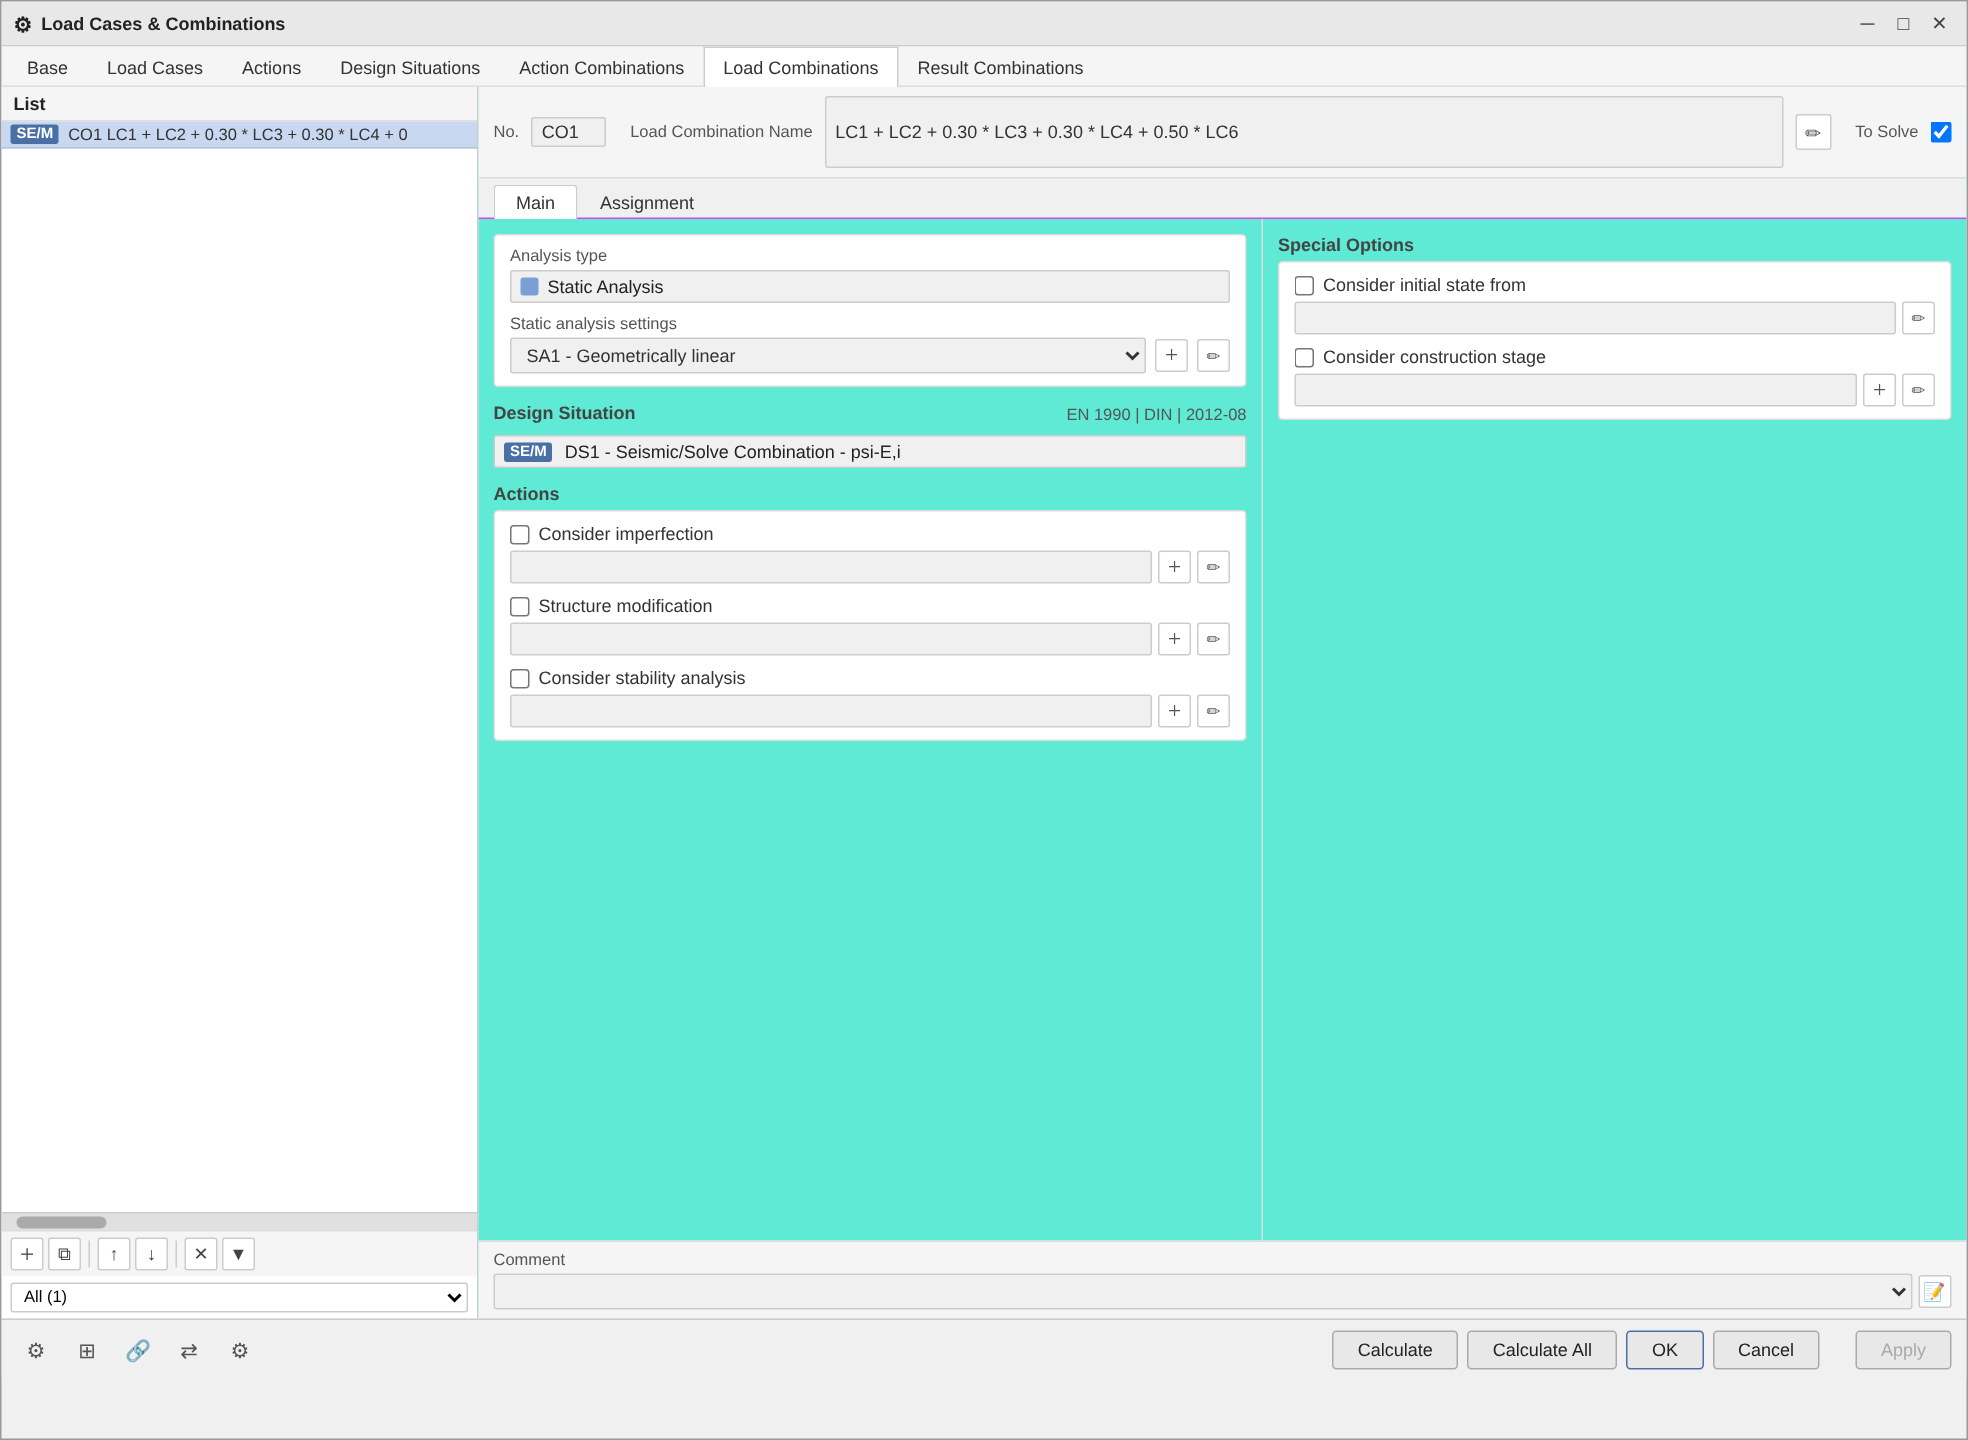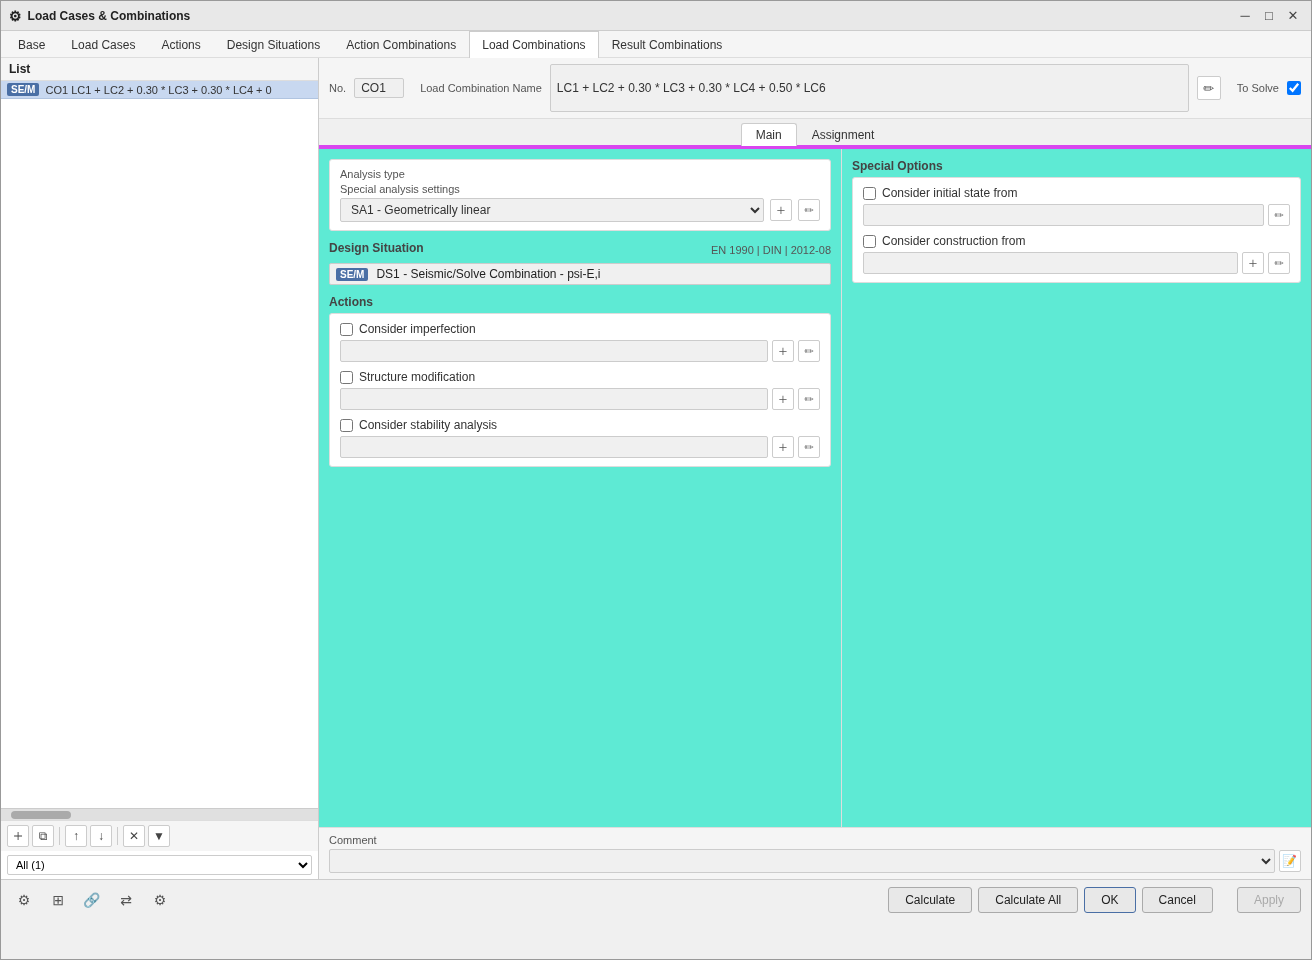--- a/index.html
+++ b/index.html
@@ -99,8 +99,7 @@
     
     .content-tabs {
       display: flex; background: #f0f0f0; padding: 4px 10px 0;
-      border-bottom: 4px solid #d946ef;
-      justify-content: center;
+      border-bottom: 1px solid #d946ef;
     }
     .content-tab {
       padding: 4px 14px; cursor: pointer; font-size: 12px;

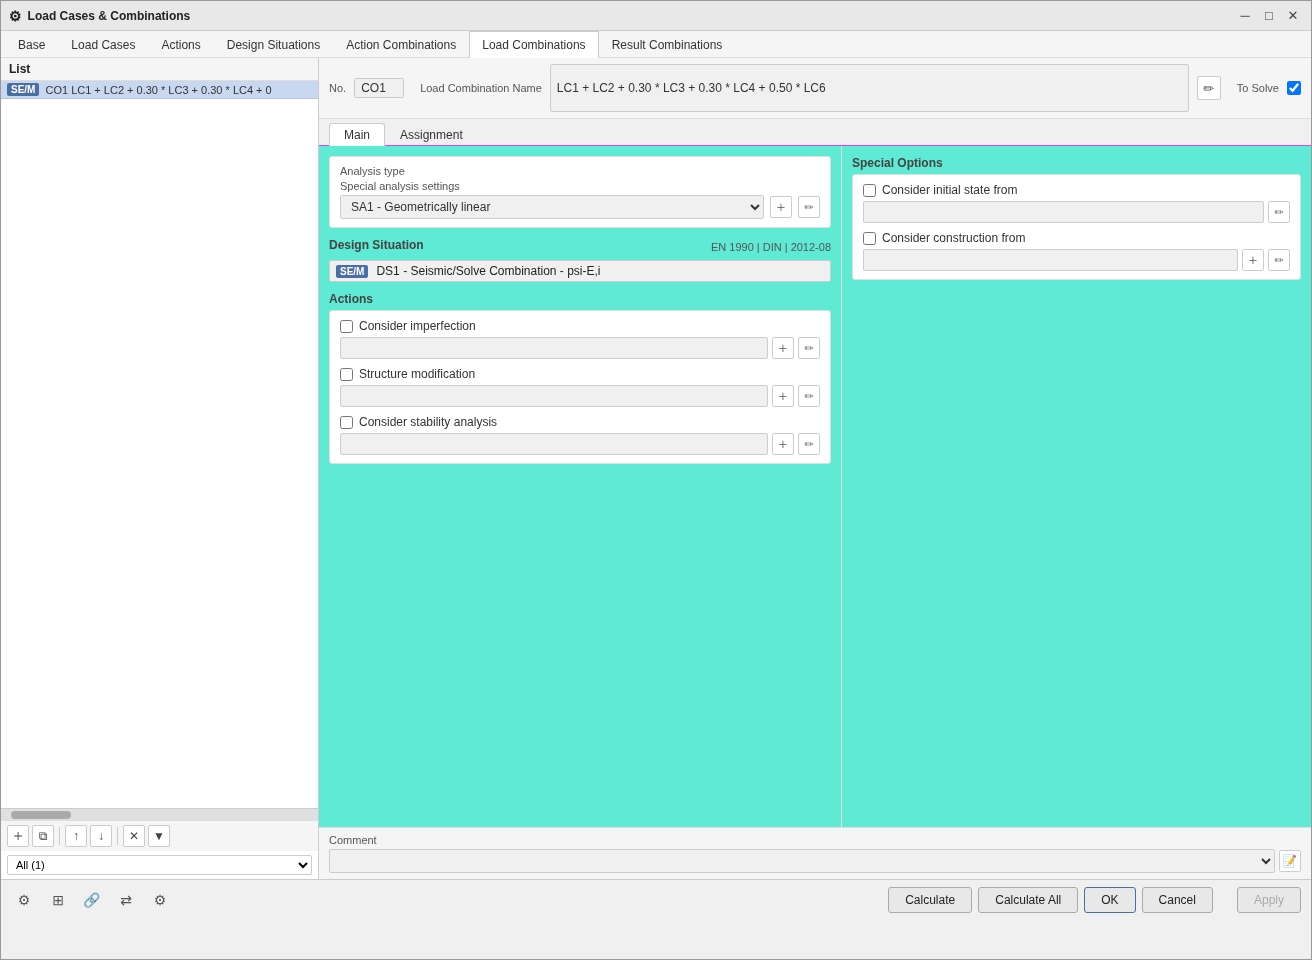--- a/index.html
+++ b/index.html
@@ -293,6 +293,10 @@
           <div>
             <div class="section-box">
               <div class="field-label">Analysis type</div>
+              <div style="padding: 3px 6px; border: 1px solid #ccc; background: #f0f0f0; border-radius: 2px; font-size: 12px; margin-bottom: 8px; display: flex; align-items: center; gap: 6px;">
+                <span style="width:12px; height:12px; background:#7a9fd4; display:inline-block; border-radius:2px;"></span>
+                <span>Static Analysis</span>
+              </div>
               <div class="field-label">Special analysis settings</div>
               <div class="field-row">
                 <select class="field-select">

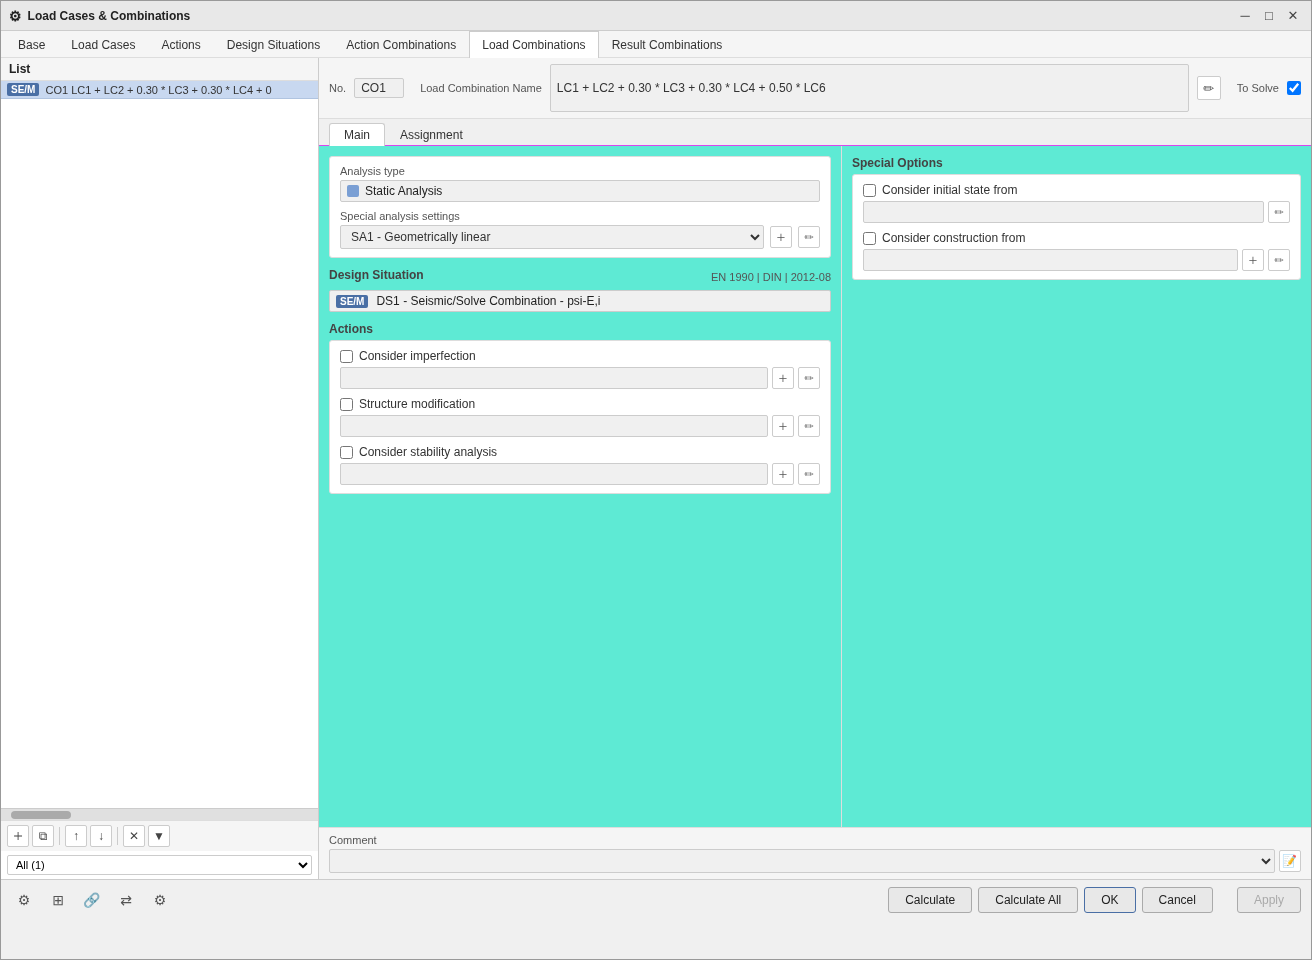--- a/index.html
+++ b/index.html
@@ -297,7 +297,7 @@
                 <span style="width:12px; height:12px; background:#7a9fd4; display:inline-block; border-radius:2px;"></span>
                 <span>Static Analysis</span>
               </div>
-              <div class="field-label">Special analysis settings</div>
+              <div class="field-label">Static analysis settings</div>
               <div class="field-row">
                 <select class="field-select">
                   <option>SA1 - Geometrically linear</option>

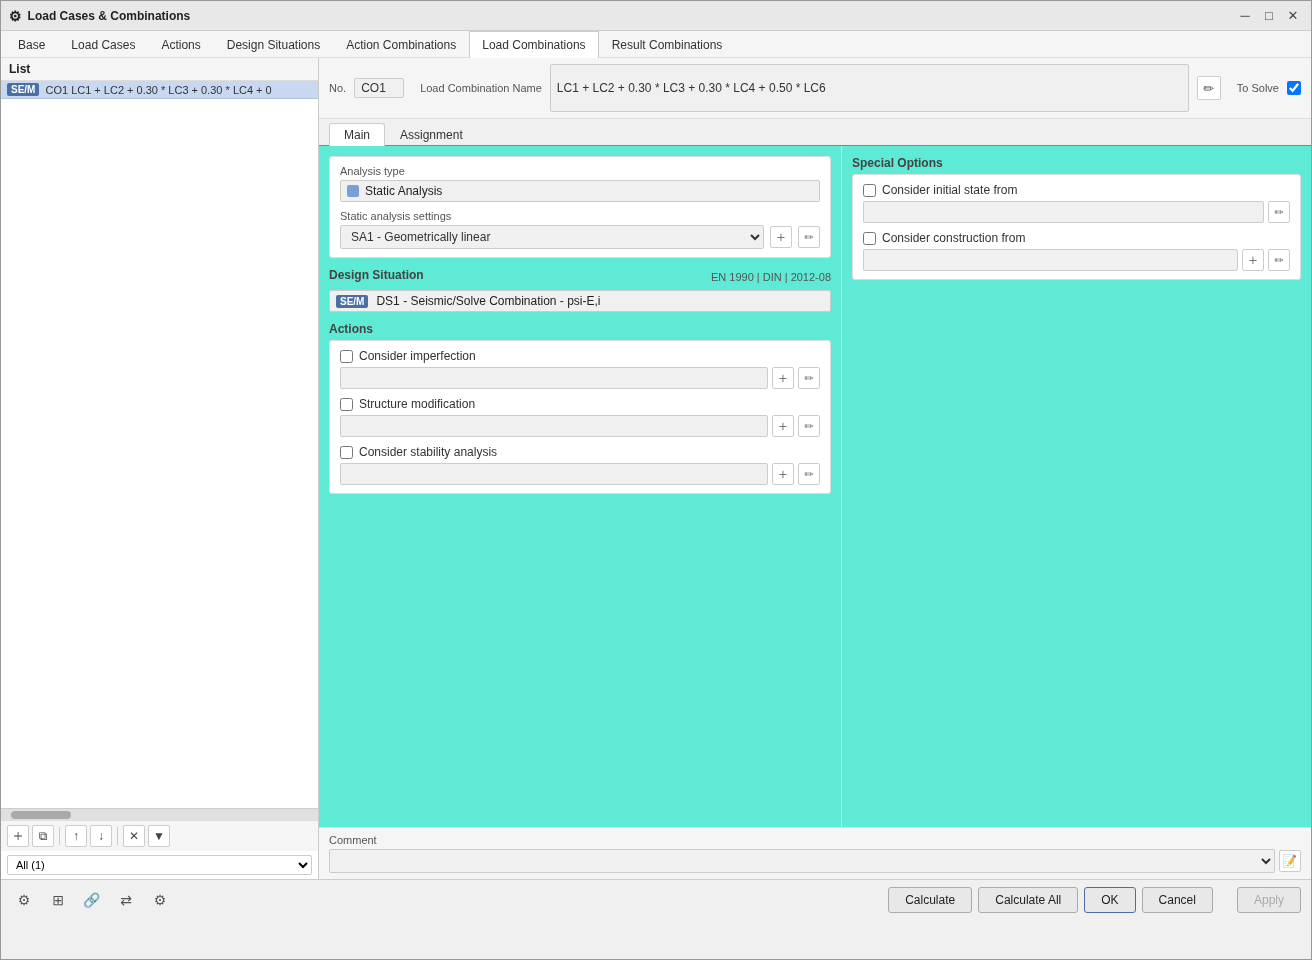--- a/index.html
+++ b/index.html
@@ -380,7 +380,7 @@
               <div style="margin-top: 8px;">
                 <div class="checkbox-row">
                   <input type="checkbox" id="chk-construction" style="">
-                  <label for="chk-construction">Consider construction from</label>
+                  <label for="chk-construction">Consider construction stage</label>
                 </div>
                 <div class="option-field-row">
                   <div class="option-input"></div>

